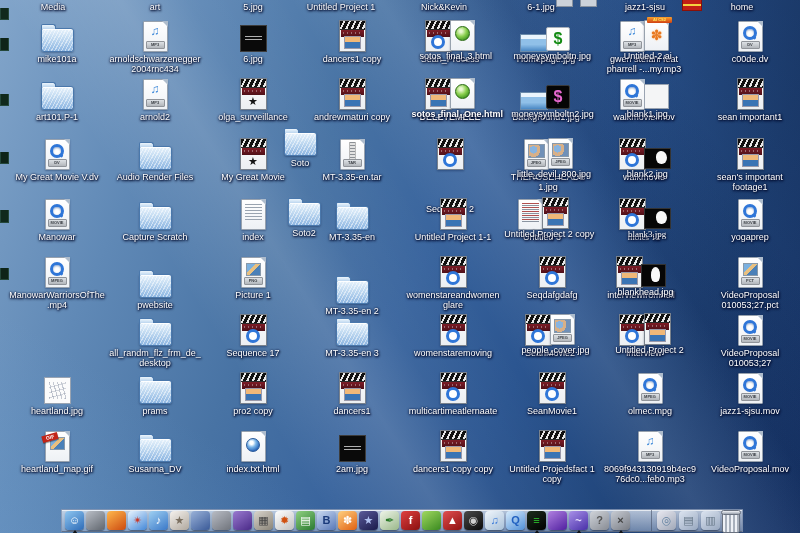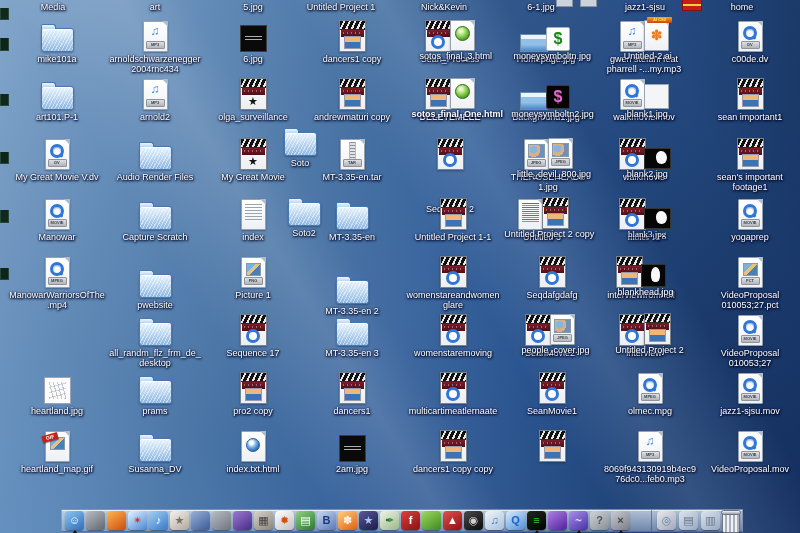--- a/index.html
+++ b/index.html
@@ -888,6 +888,9 @@
           <span class="fphoto"></span>
         </div>
       </div>
+      <div class="lblwrap">
+        <div class="lbl">Untitled Projedsfact 1 copy</div>
+      </div>
     </div>
     <div class="di" style="left: 602px; top: 428px;">
       <div class="ic">

